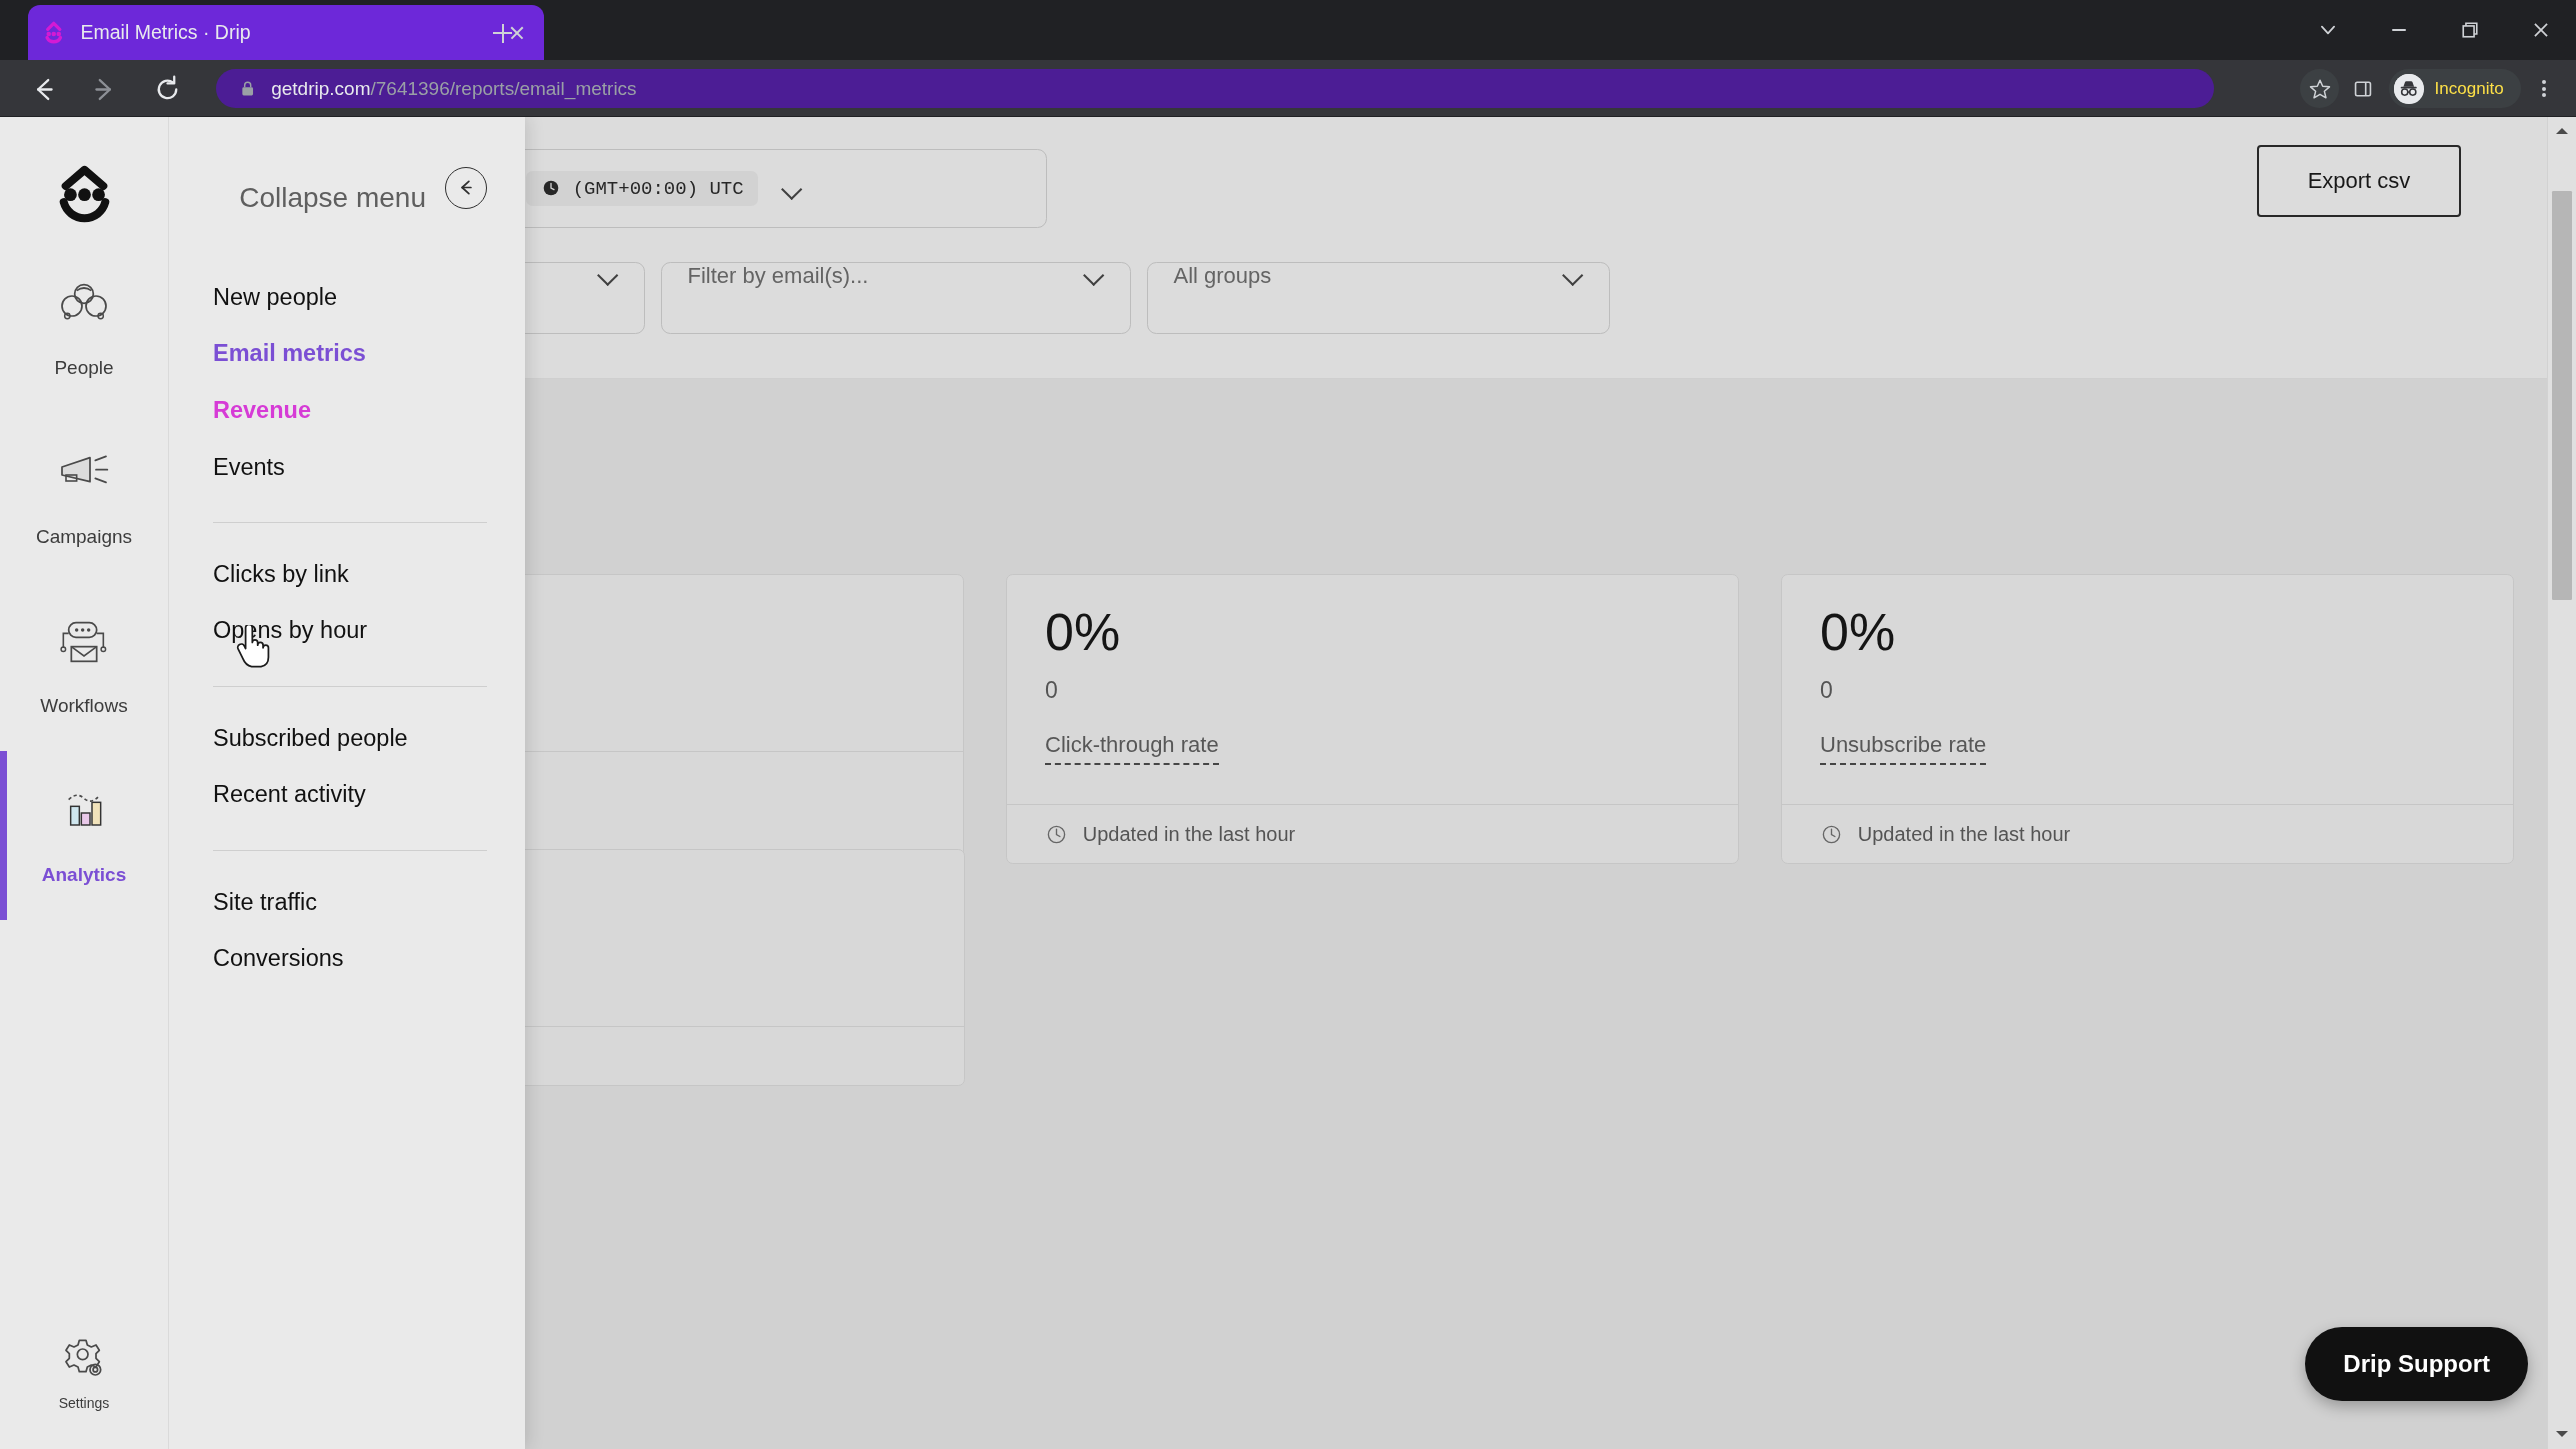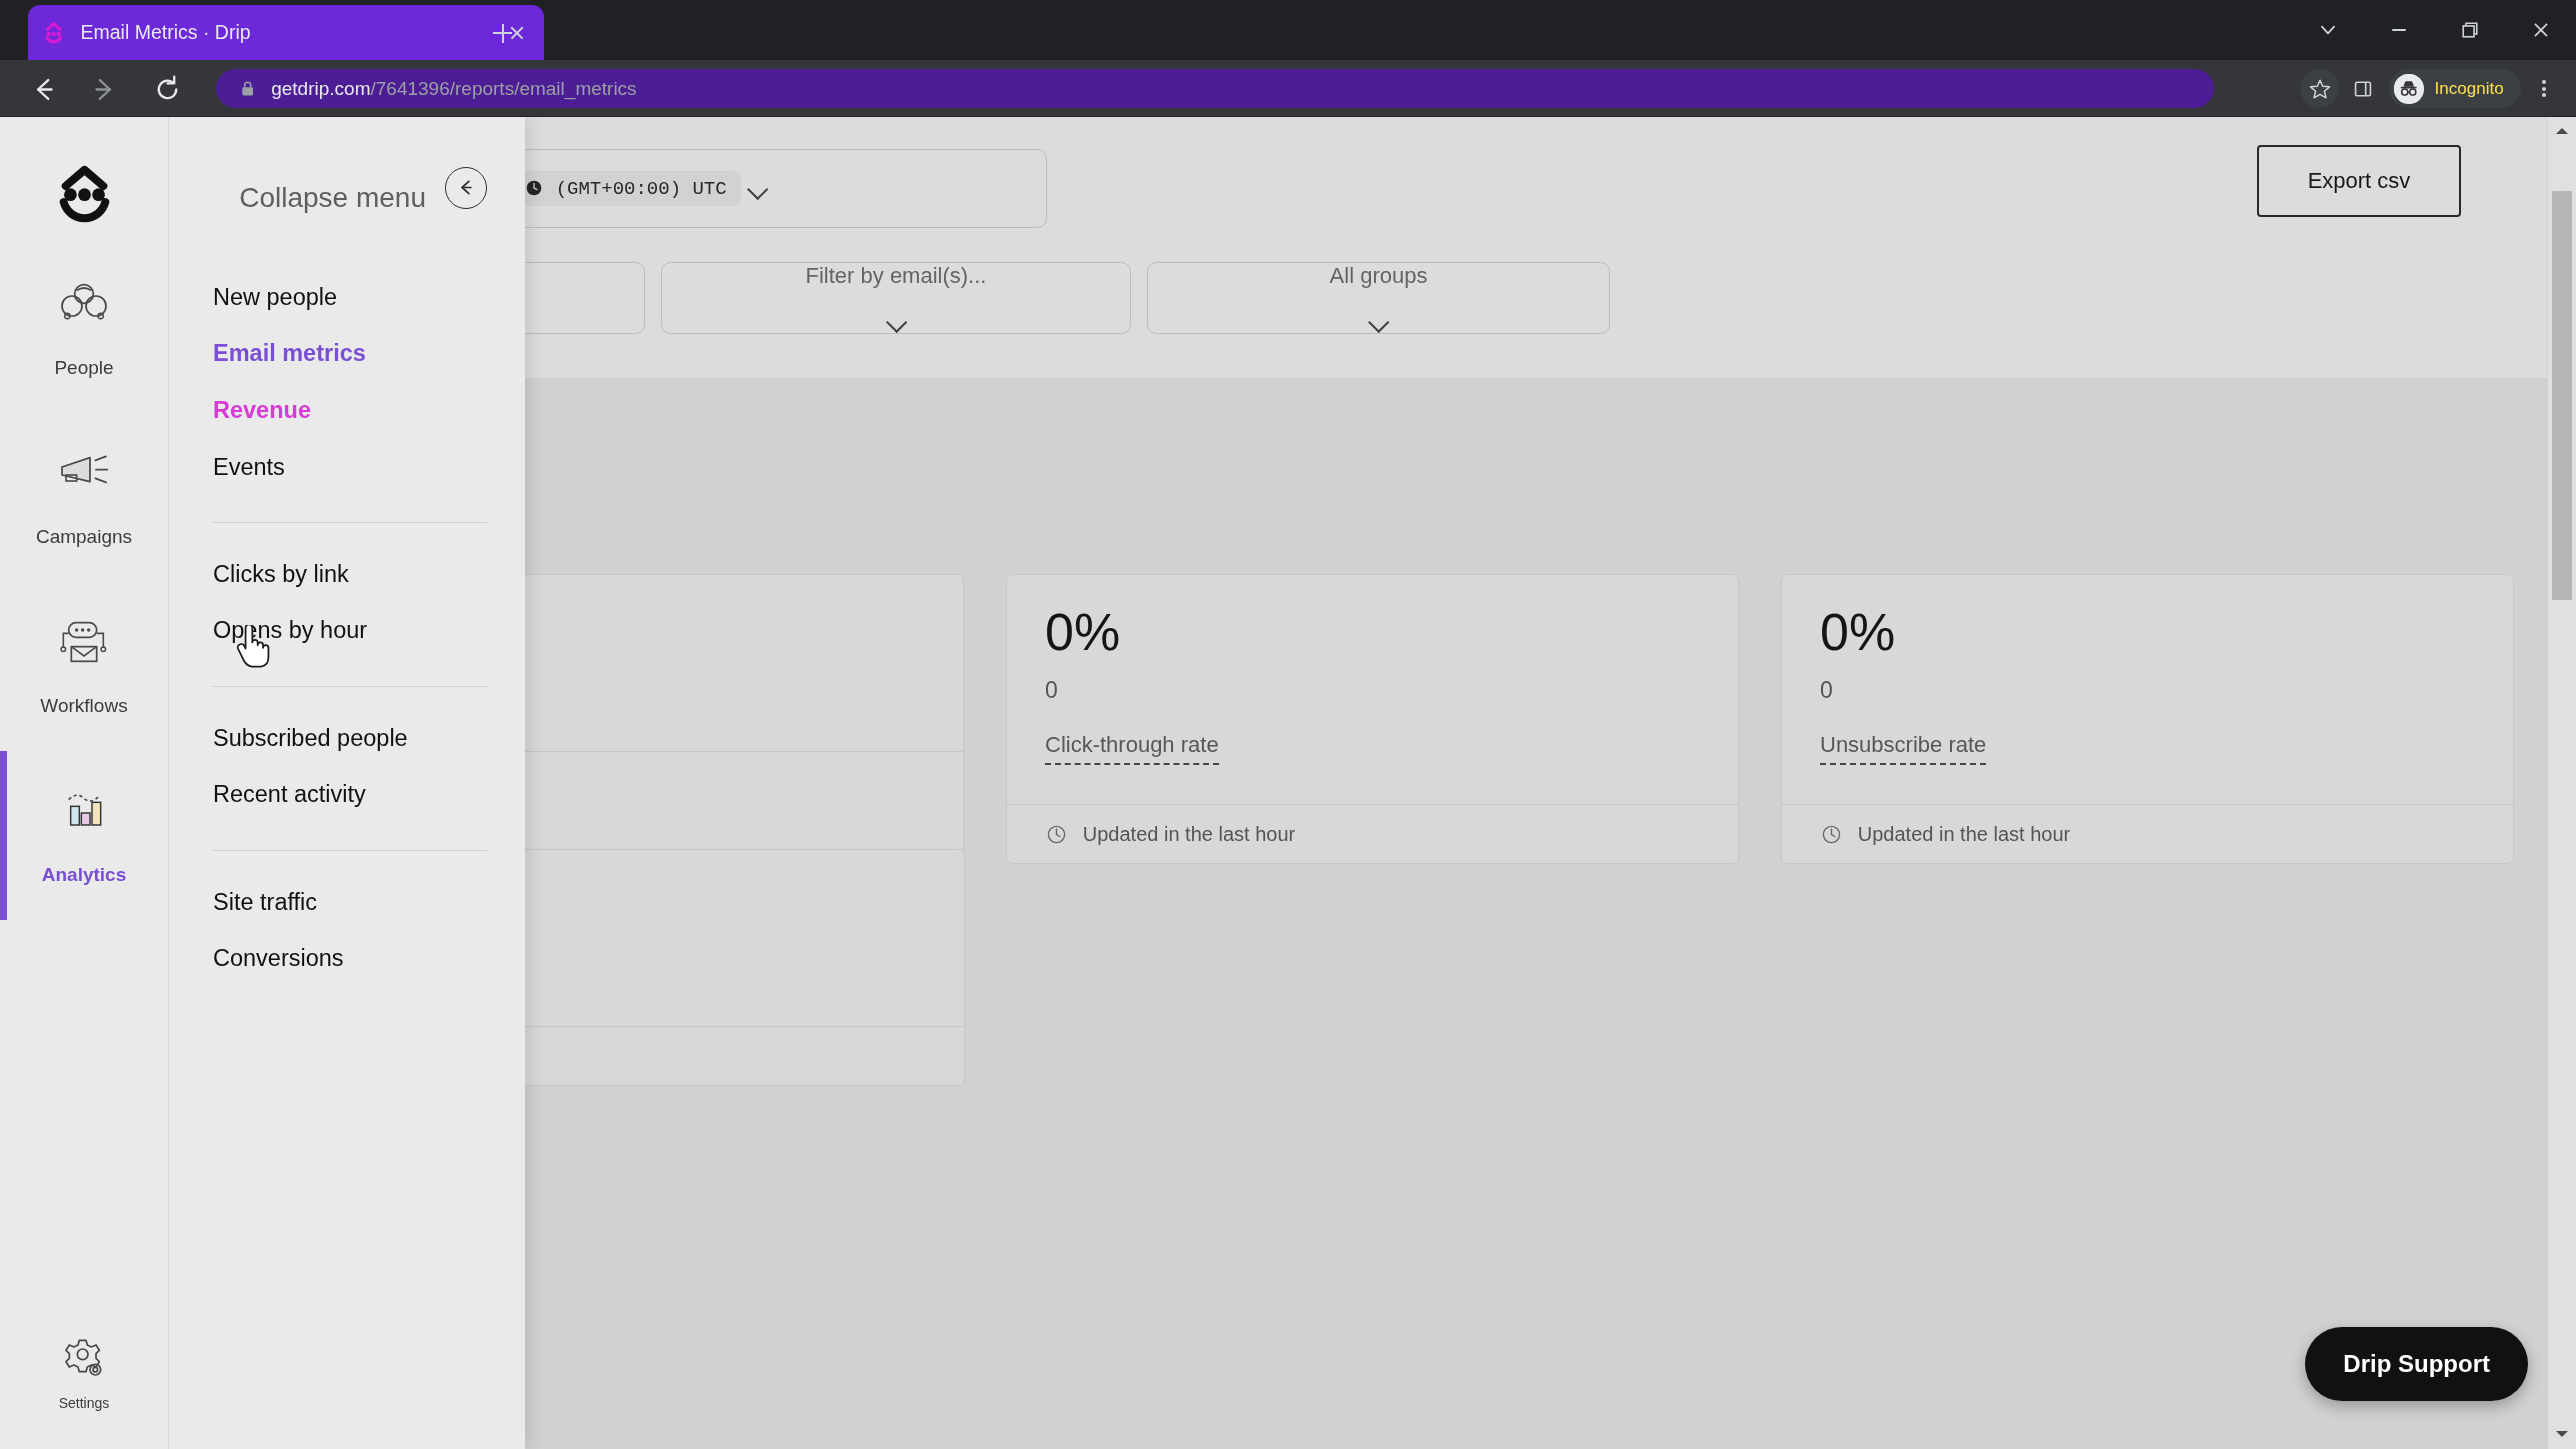--- a/index.html
+++ b/index.html
@@ -114,7 +114,7 @@
   .daterange {
     position:absolute; left:60px; top:0; width:818px; height:79px;
     background:#eaeaea; border:0.7px solid #c9c9c9; border-radius:9.4px;
-    display:flex; align-items:center; padding:0 27px; gap:5px;
+    display:flex; align-items:center; padding:0 27px; gap:22px;
   }
   .dr-text { font-size:24px; color:#202020; white-space:nowrap; }
   .tz-chip {

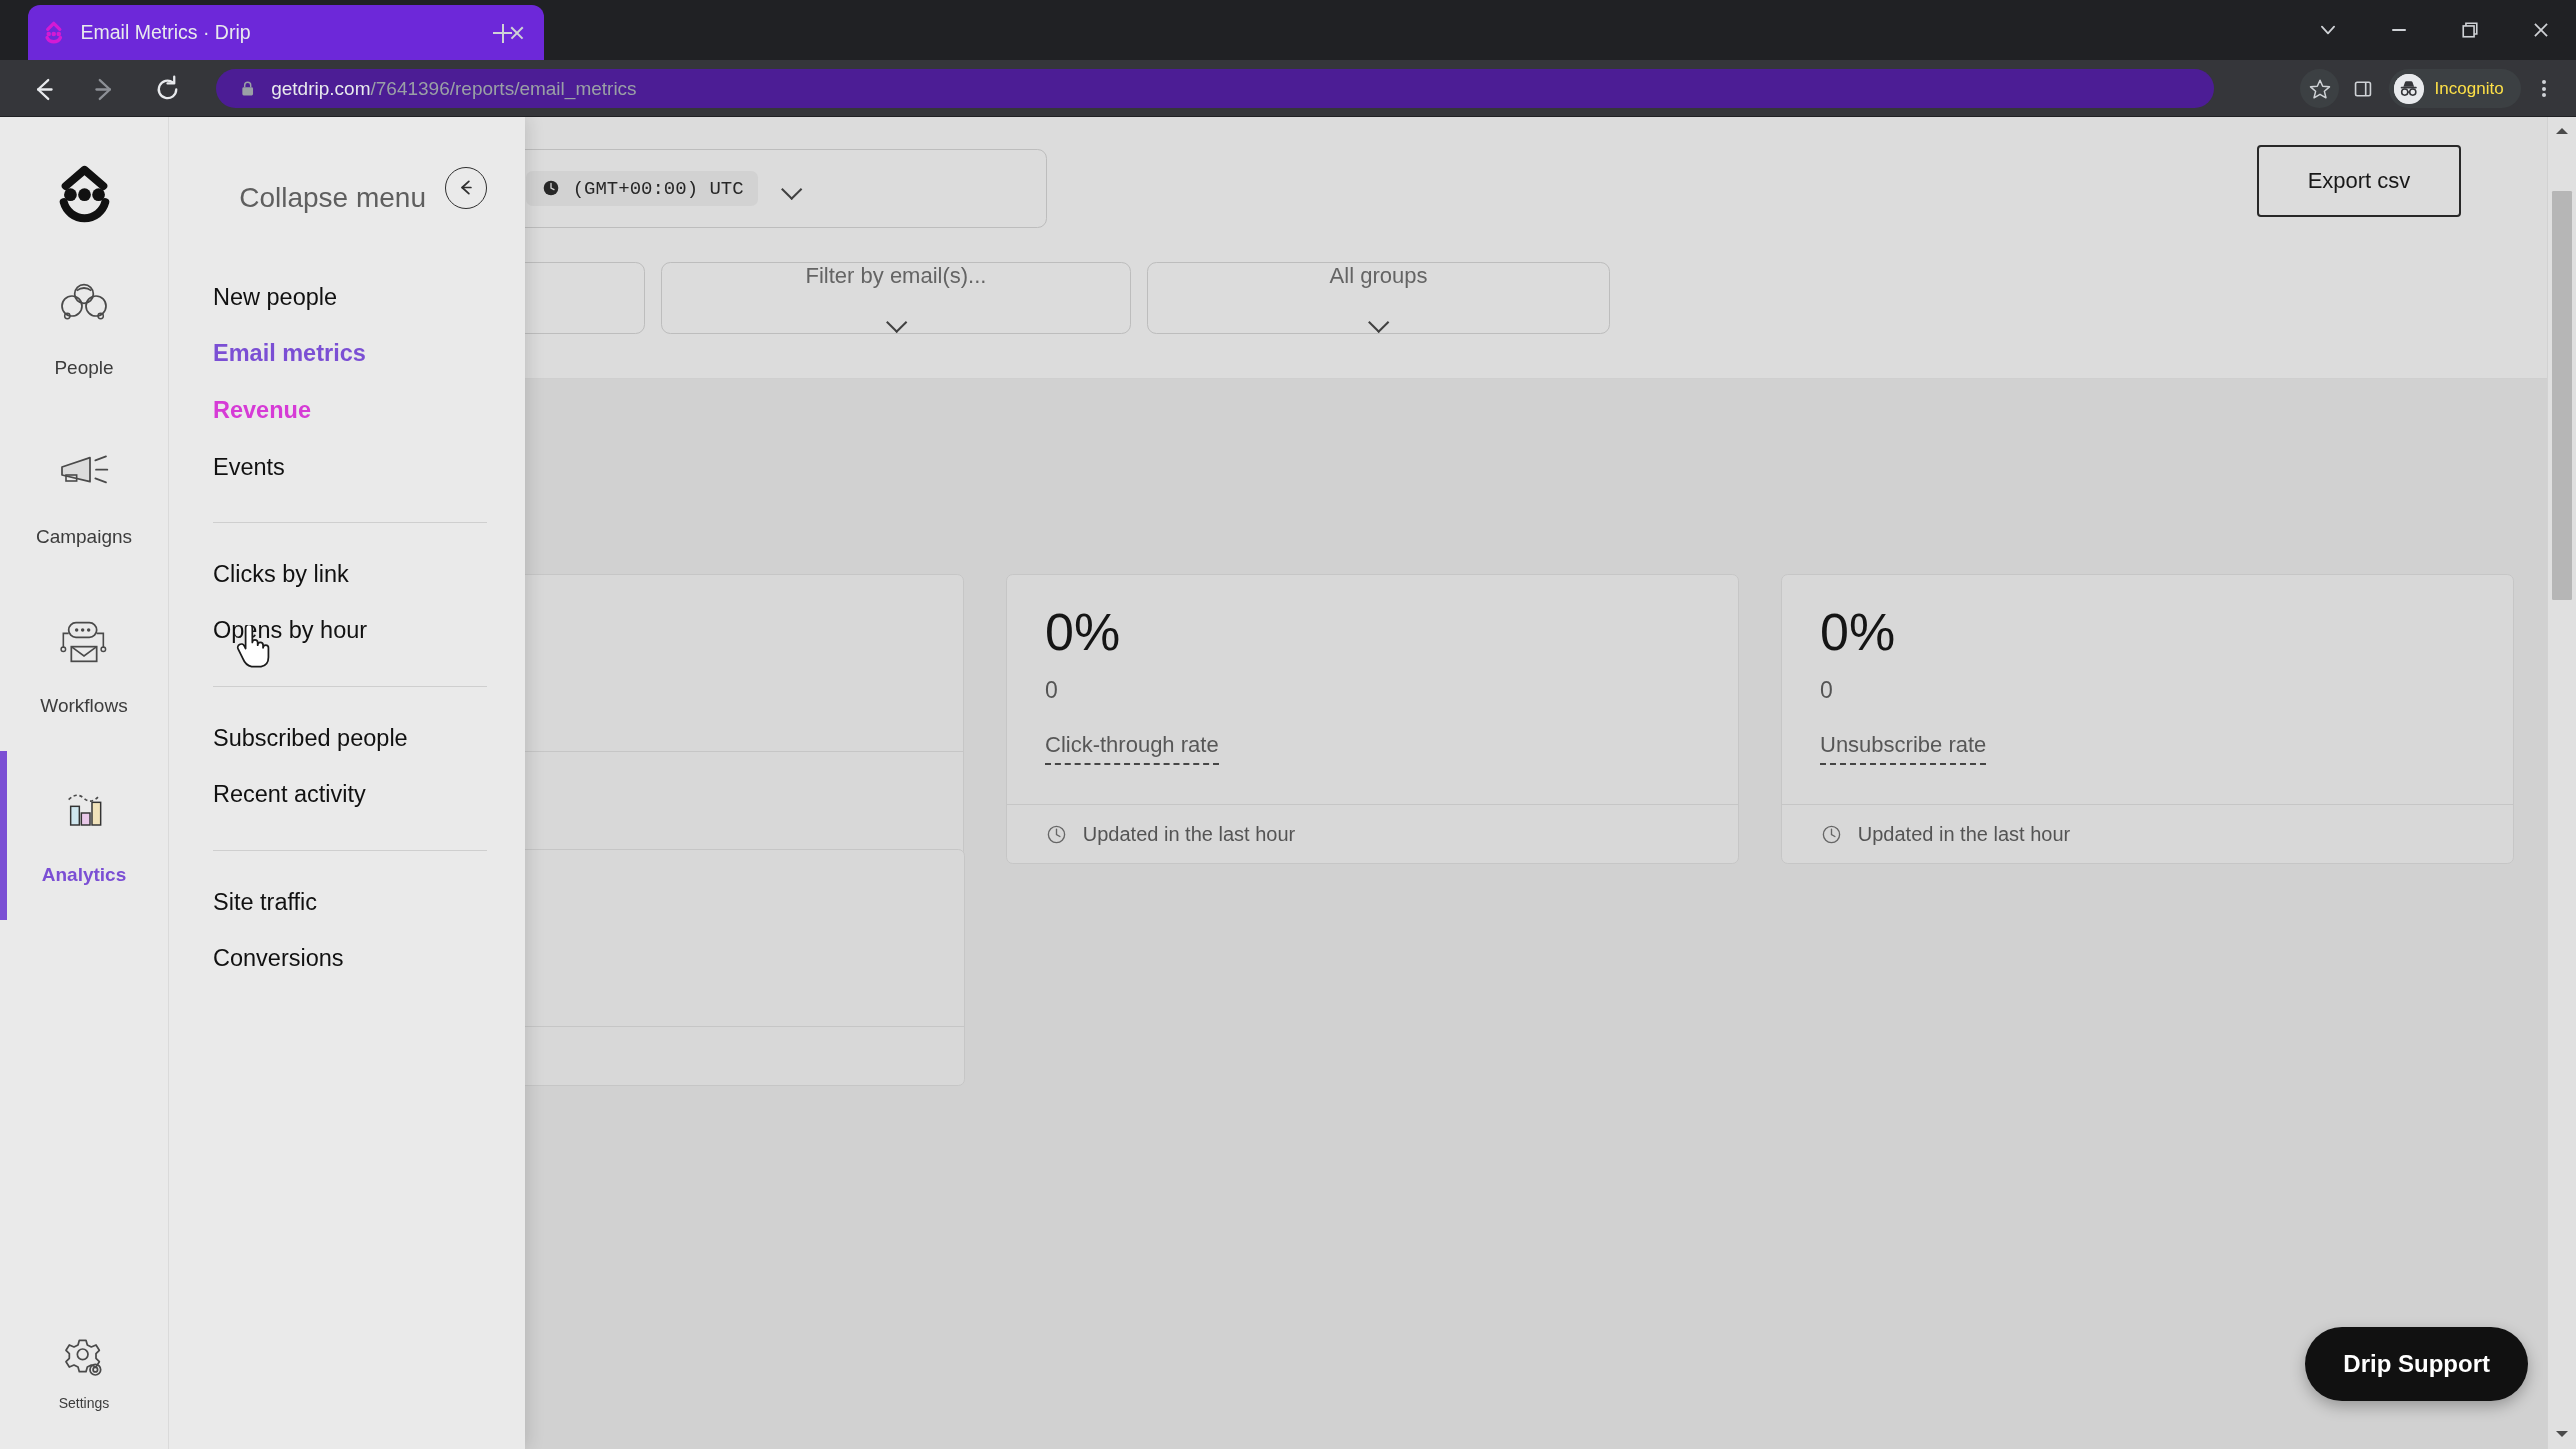--- a/index.html
+++ b/index.html
@@ -138,7 +138,7 @@
   .fb-row2 { position:absolute; left:0; right:0; top:145px; height:74px; display:flex; gap:16px; padding-left:60px; }
   .select {
     height:72px; background:#eaeaea; border:0.7px solid #c9c9c9; border-radius:9.4px;
-    display:flex; align-items:center; padding:0 25.5px; font-size:22px; color:#6b6b6b;flex-direction:column;
+    display:flex; align-items:flex-start; padding:0 25.5px; font-size:22px; color:#6b6b6b;
   }
   .select .sel-label { flex:1; white-space:nowrap; }
   .select.w1 { width:416px; } .select.w2 { width:470px; } .select.w3 { width:463px; }

